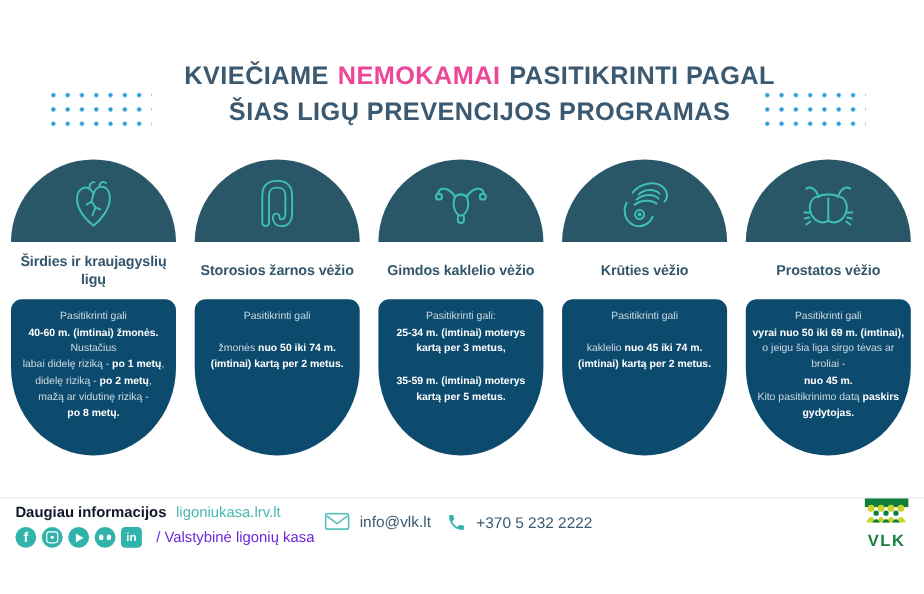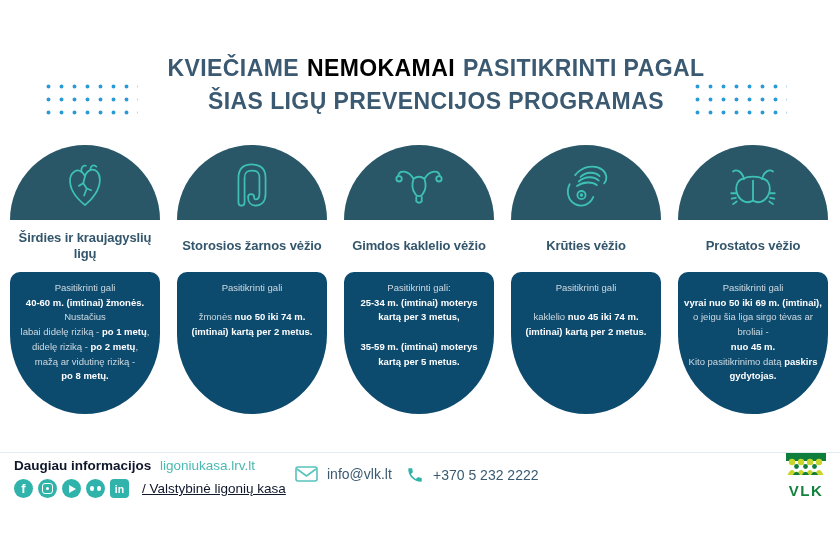--- a/index.html
+++ b/index.html
@@ -17,7 +17,7 @@
   .title{position:absolute;top:52px;left:0;right:0;text-align:center;
          color:#3b5a72;font-weight:bold;font-size:23px;letter-spacing:.4px;line-height:33px;}
   .title .t-line{display:flex;justify-content:center;gap:8px;}
-  .title .hl{color:#000000;text-align:right;}
+  .title .hl{color:#ec4899;text-align:right;}
 
   
   .cards{position:absolute;left:10px;top:145px;display:flex;gap:17px;}

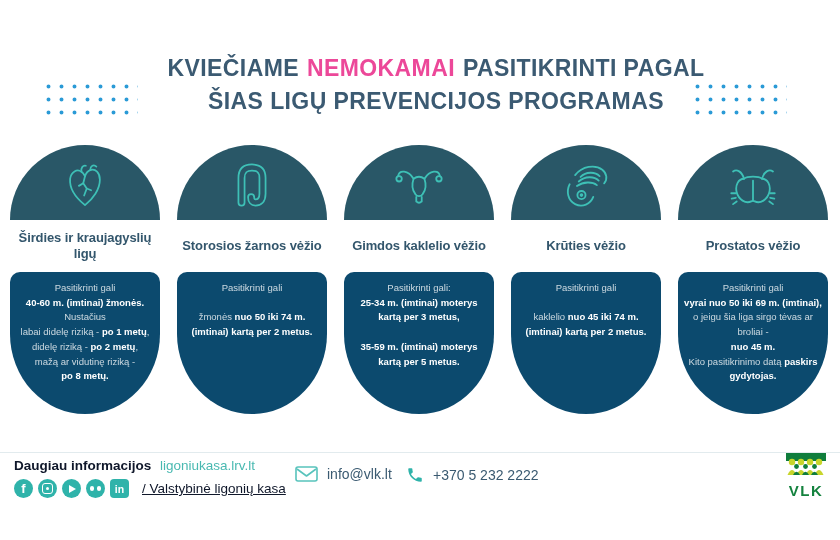--- a/index.html
+++ b/index.html
@@ -49,7 +49,7 @@
   .tri{width:0;height:0;border-left:7px solid #fff;border-top:4.5px solid transparent;
        border-bottom:4.5px solid transparent;margin-left:2px;}
   .fl-d{width:4.5px;height:4.5px;border-radius:50%;background:#fff;margin:0 1.2px;}
-  .handle{margin-left:8px;color:#0f172a;font-size:13.5px;text-decoration:underline;}
+  .handle{margin-left:8px;color:#6d28d9;font-size:13.5px;}
 
   .contact{position:absolute;top:466px;display:flex;align-items:center;gap:9px;
            font-size:14px;color:#3a5a71;}

